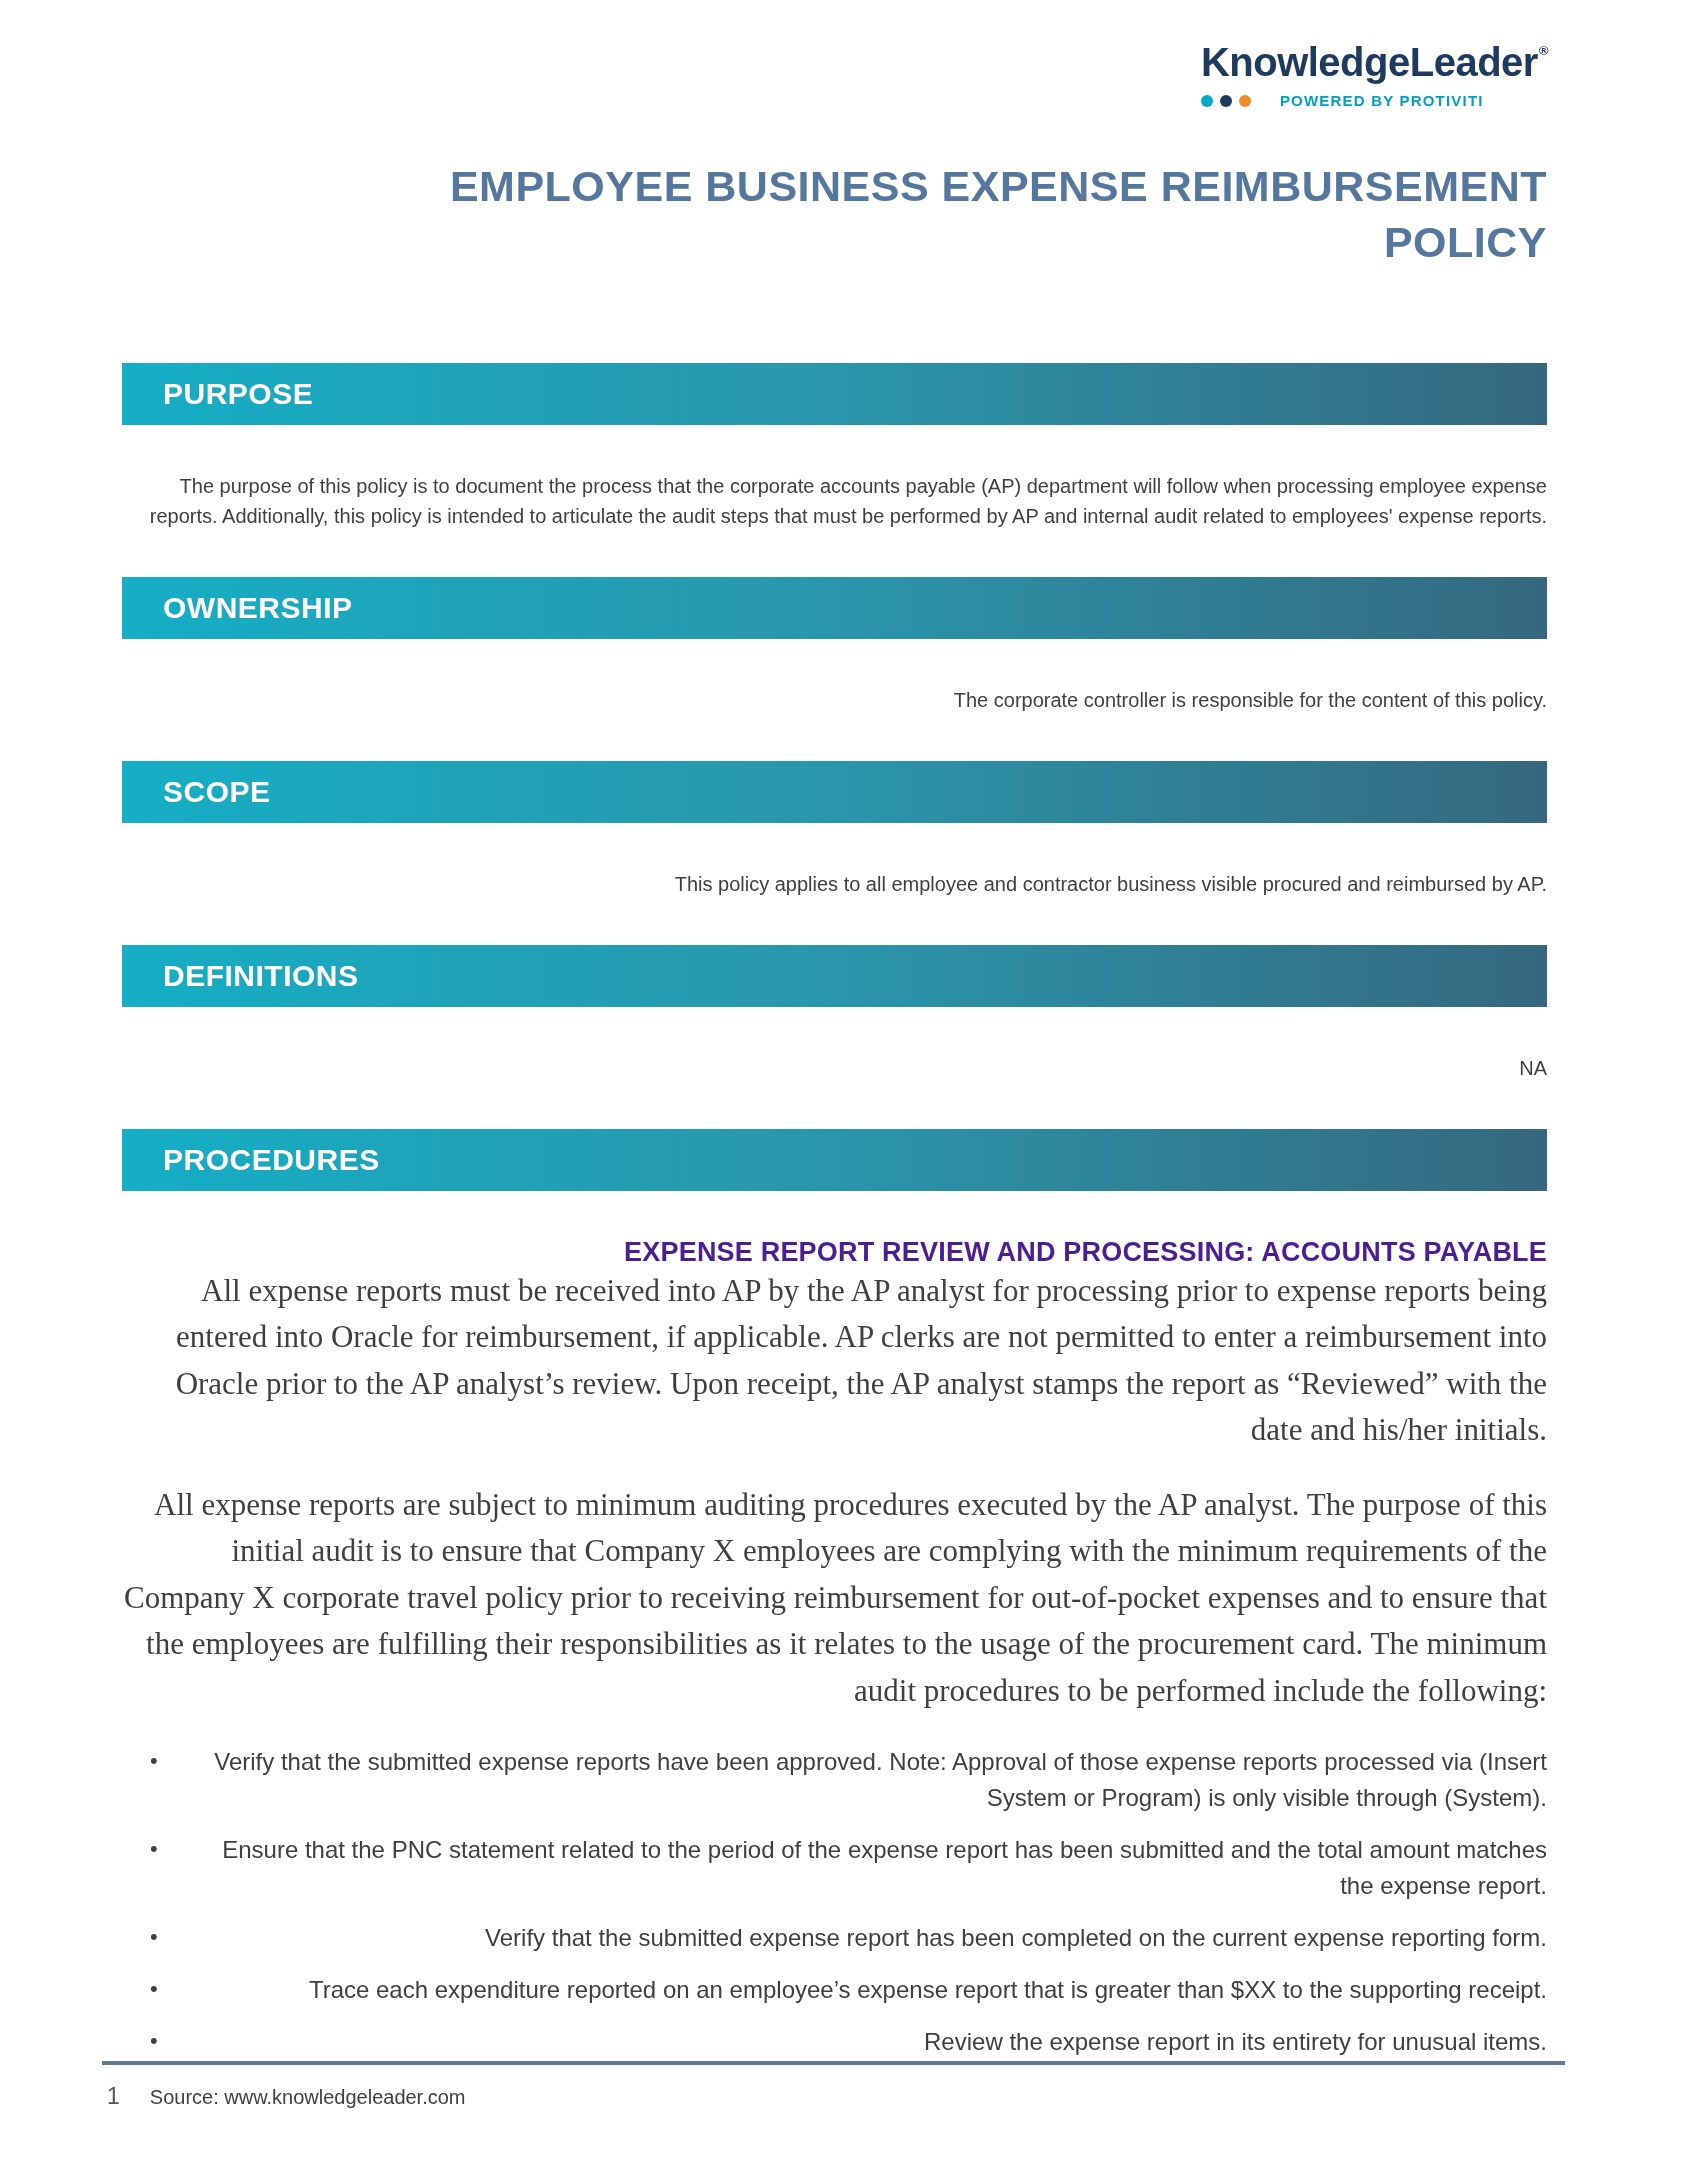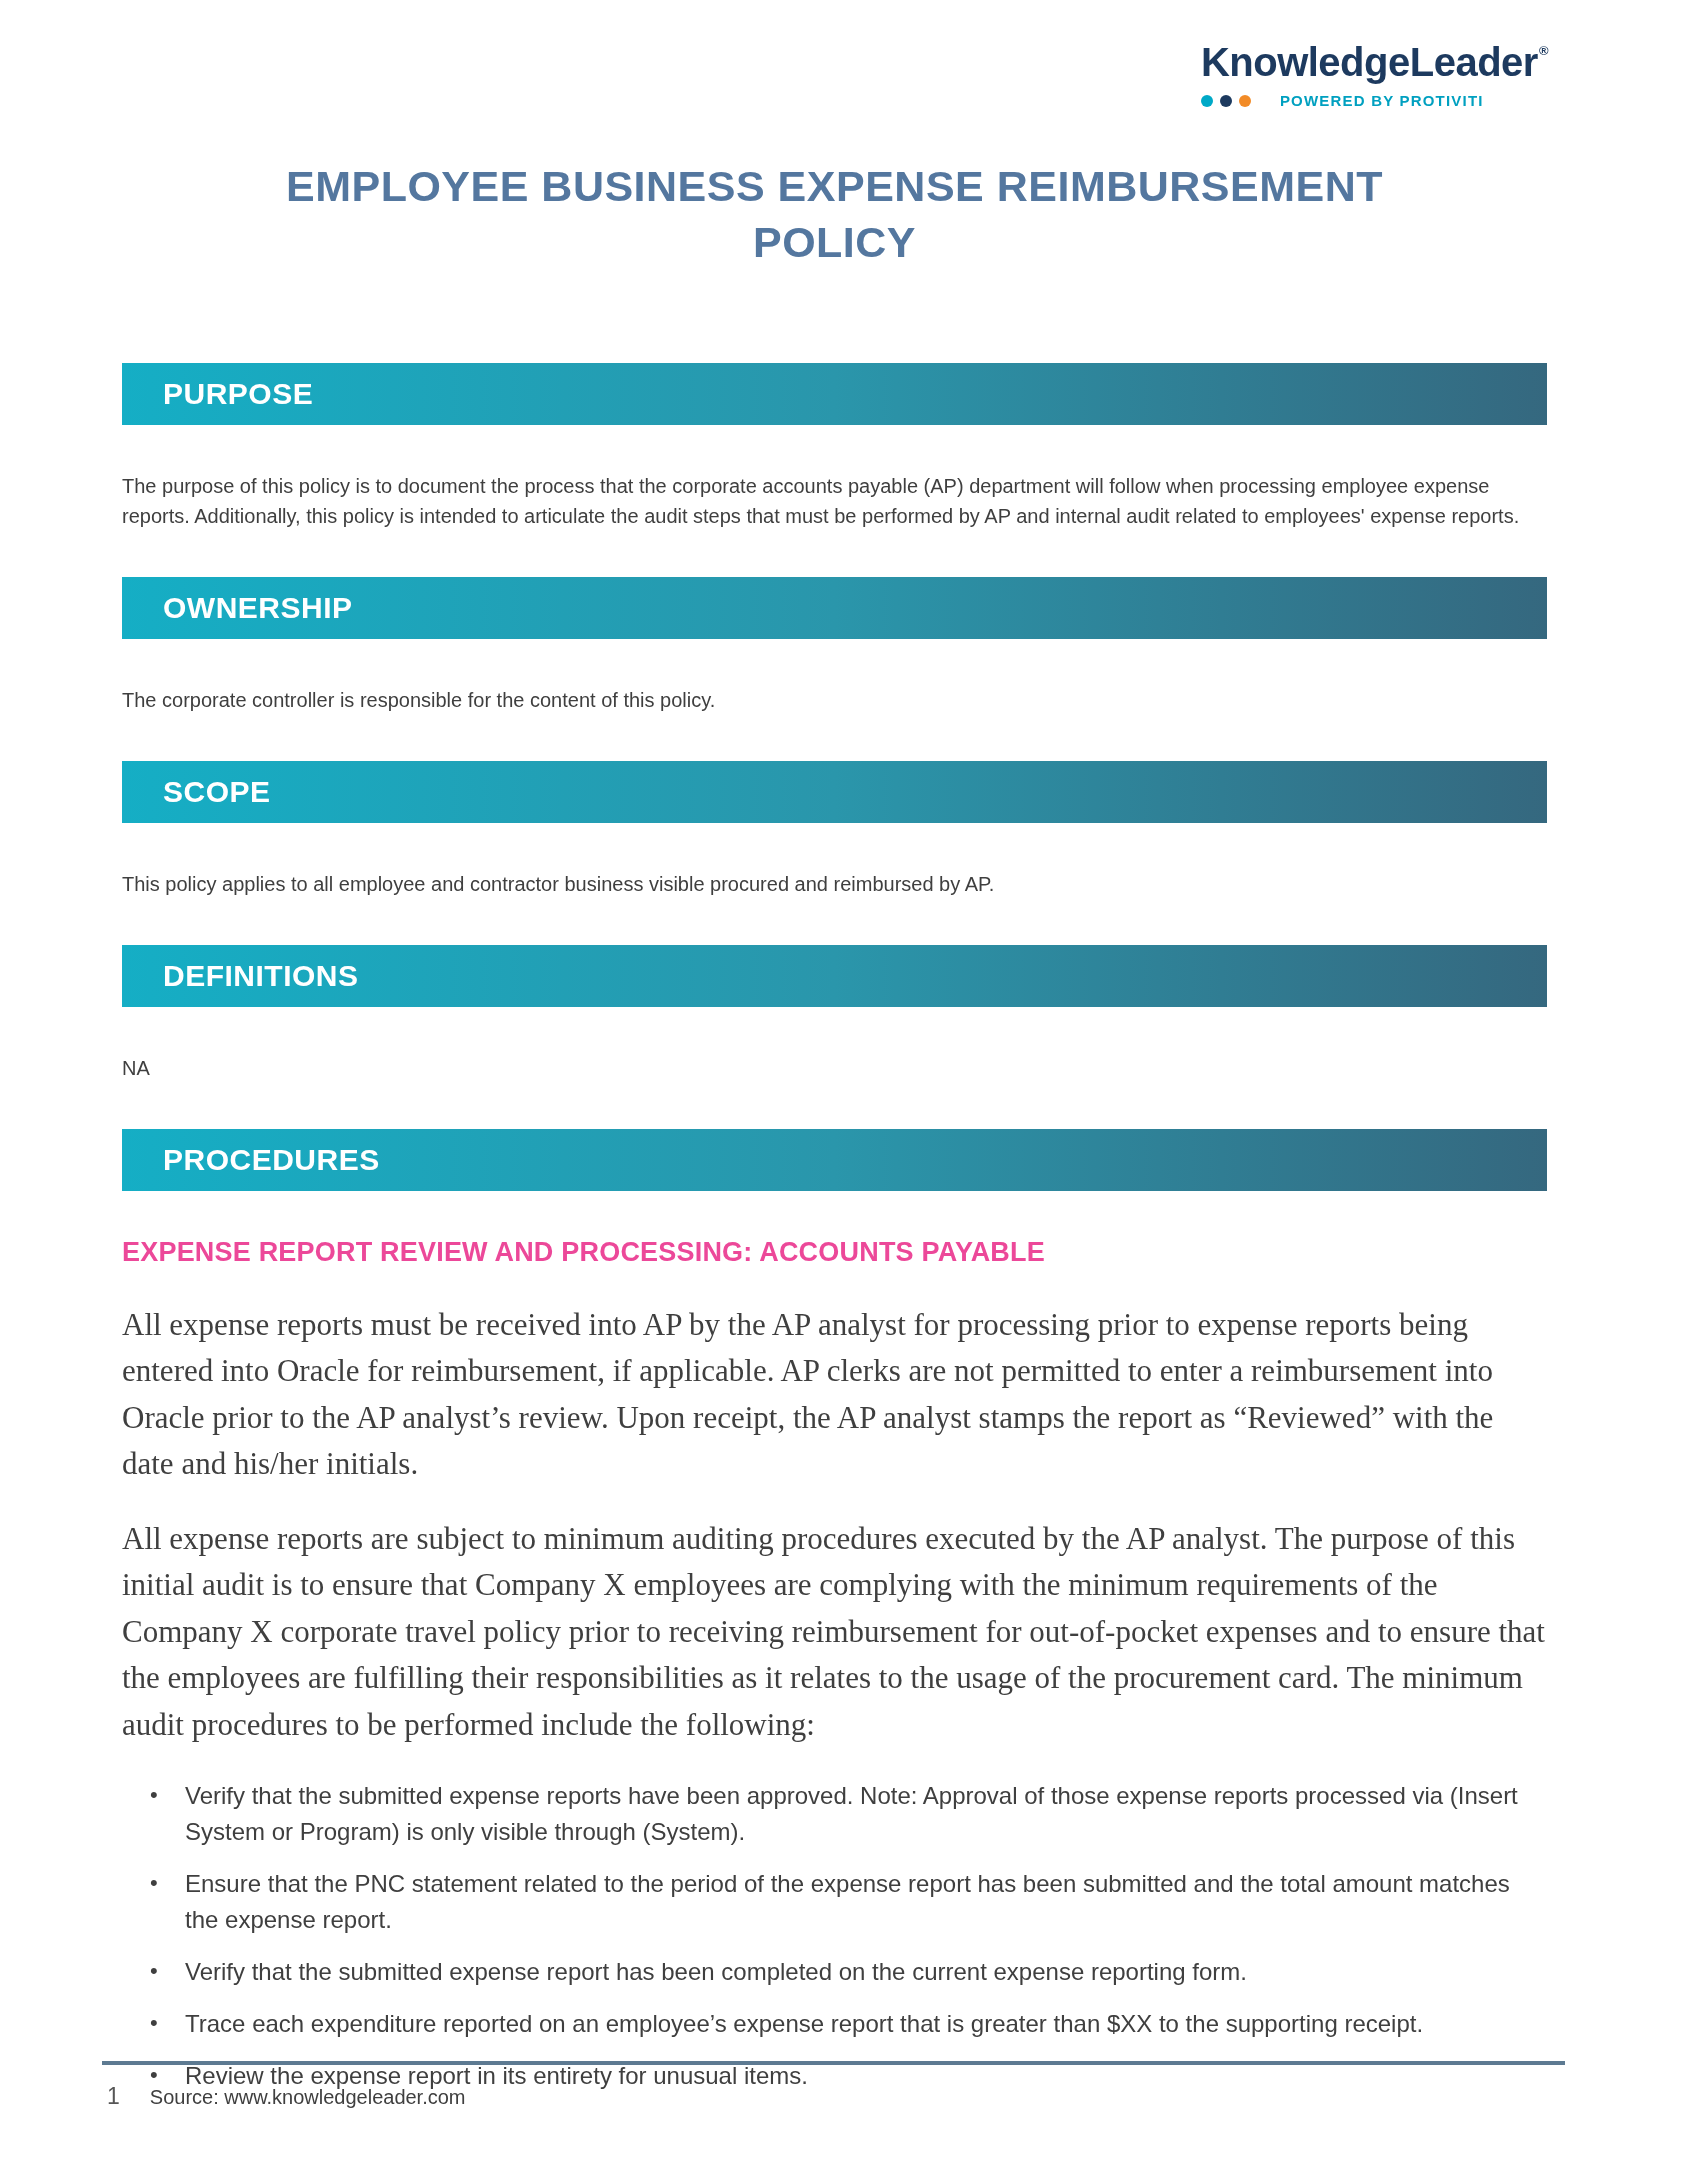--- a/index.html
+++ b/index.html
@@ -2,7 +2,7 @@
 <html><head>
 <meta charset="utf-8">
 <style>
-  * { margin: 0; padding: 0; box-sizing: border-box; }
+  * { margin: 0; padding: 0; box-sizing: border-box; text-align: right; }
   html, body { background: #ffffff; }
   body {
     width: 1700px; height: 2167px;

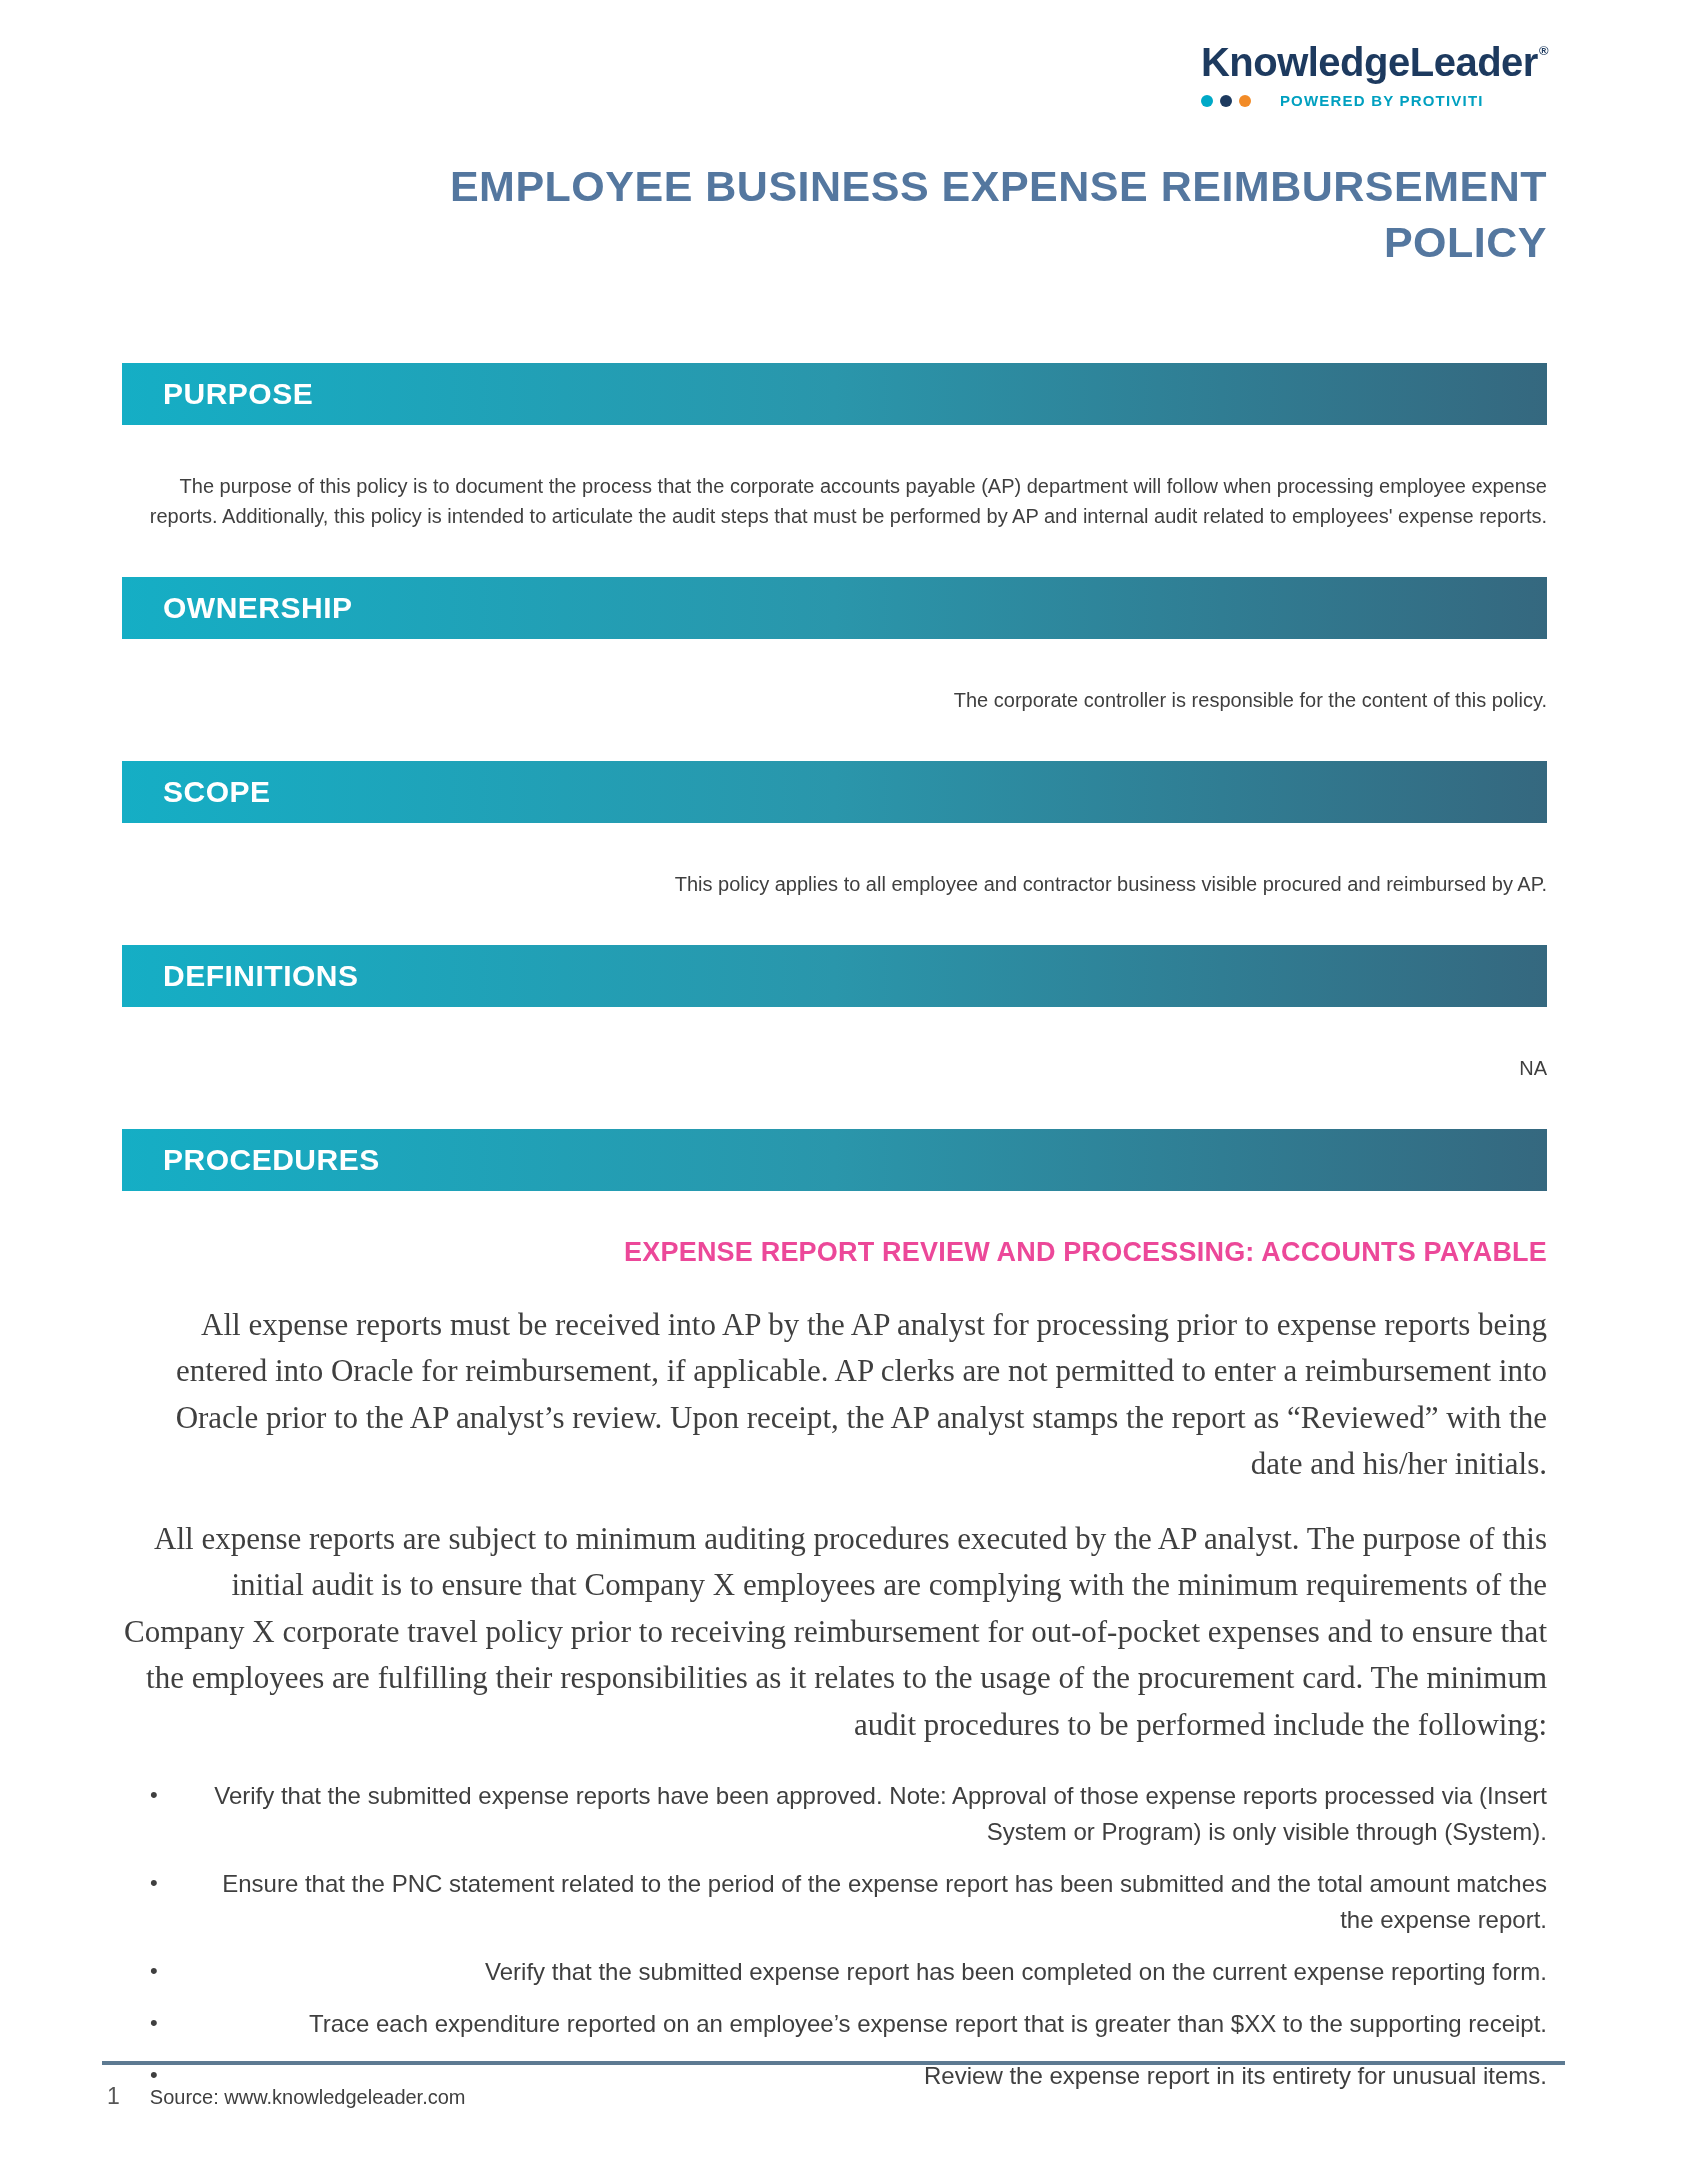--- a/index.html
+++ b/index.html
@@ -62,9 +62,8 @@
     margin-bottom: 46px;
   }
   .subheading {
-    font-size: 27px; font-weight: bold; color: #ec4899;
+    font-size: 27px; font-weight: bold; color: #4c1d95;
     letter-spacing: 0.2px;
-    margin-bottom: 34px;
   }
   .para { font-size: 31px; line-height: 1.5; color: #3f3f3f; margin-bottom: 28px; font-family: Liberation Serif, serif; }
 

